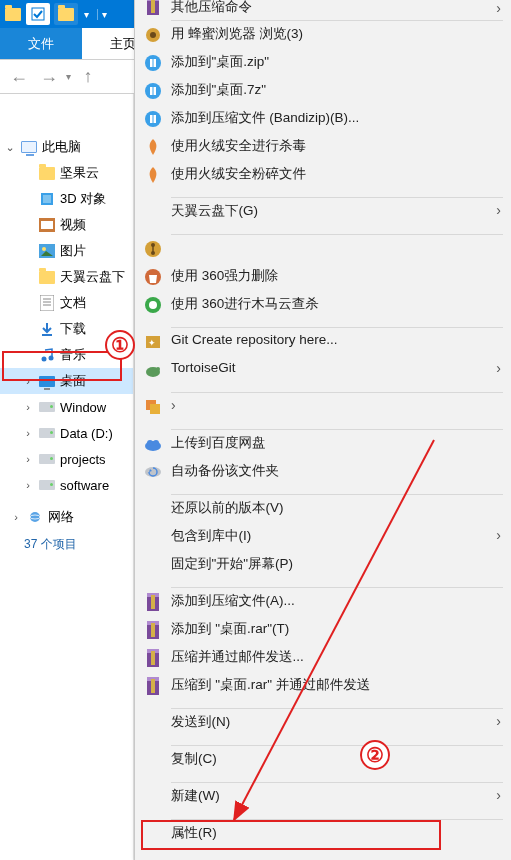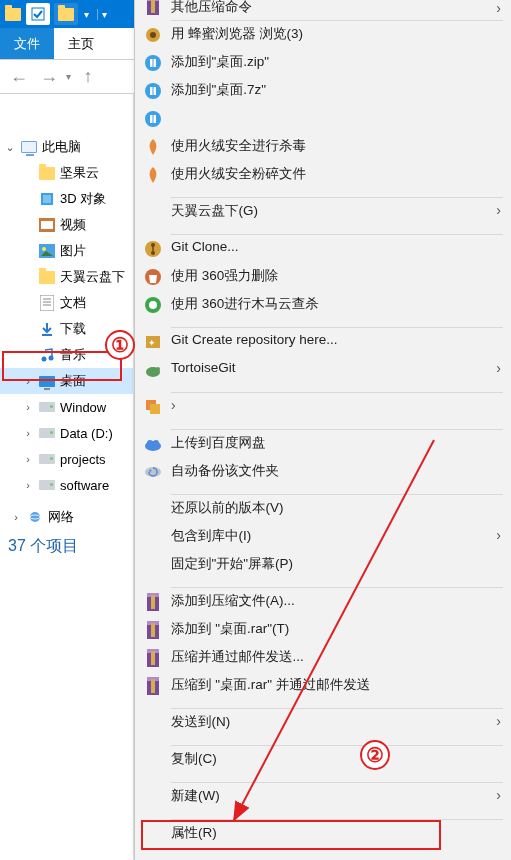--- a/index.html
+++ b/index.html
@@ -40,7 +40,7 @@
       display: flex;
     }
     .ribbon-tab {
-      padding: 0 14px;
+      padding: 0 28px;
       display: flex; align-items: center;
       font-size: 13px;
       cursor: default;

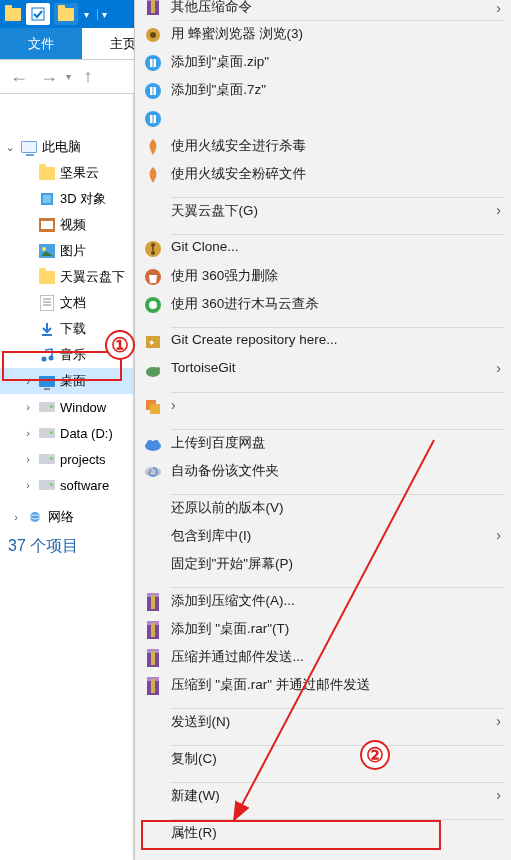--- a/index.html
+++ b/index.html
@@ -397,6 +397,7 @@
             <path d="M9 5 V13" stroke="#3aa0e8"></path>
           </svg>
         </span>
+       <span class="menu-label">添加到压缩文件 (Bandizip)(B)...</span>
 
      </div>
       <div class="menu-item">

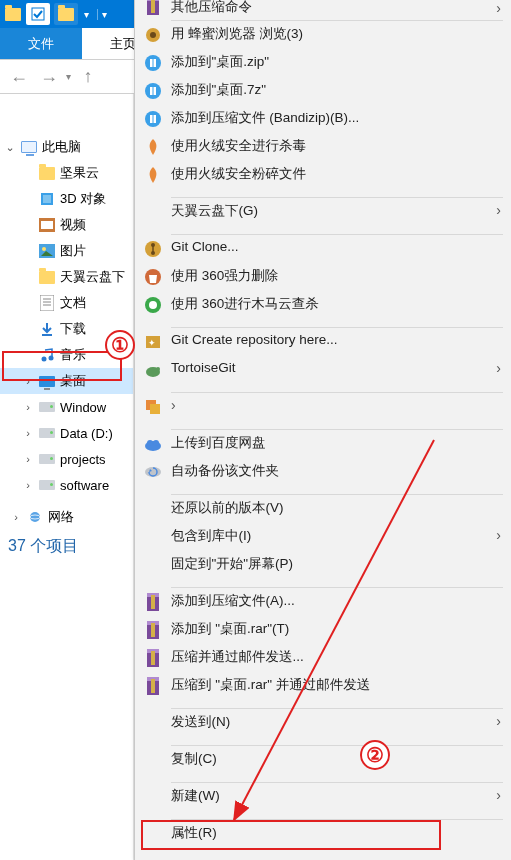--- a/index.html
+++ b/index.html
@@ -434,7 +434,6 @@
             <line x1="9" y1="5" x2="9" y2="13" stroke="#6a4a1a" stroke-width="1.5"></line>
           </svg>
         </span>
-       <span class="menu-label">Git Clone...</span>
 
      </div>
       <div class="menu-item">

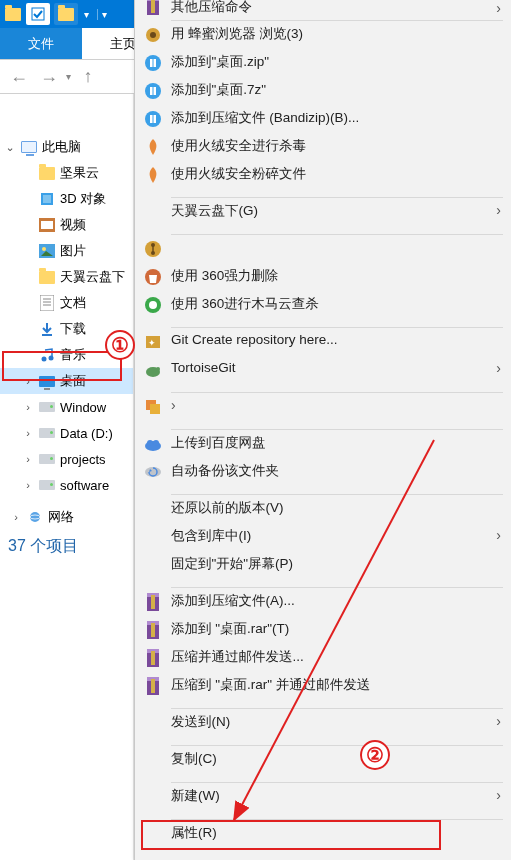--- a/index.html
+++ b/index.html
@@ -103,8 +103,8 @@
     }
     .status-line {
       color: #2266aa;
-      font-size: 16px;
-      padding: 6px 8px;
+      font-size: 12px;
+      padding: 6px 24px;
     }
     
     .context-menu {

